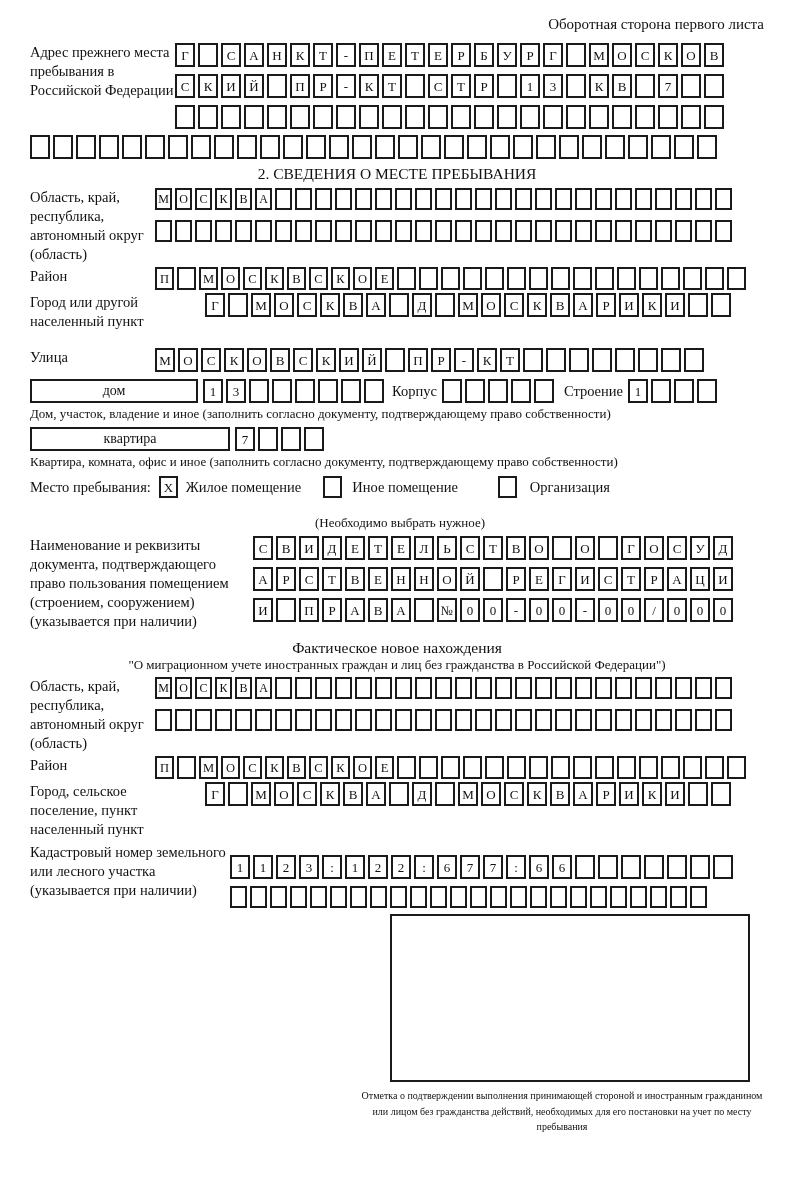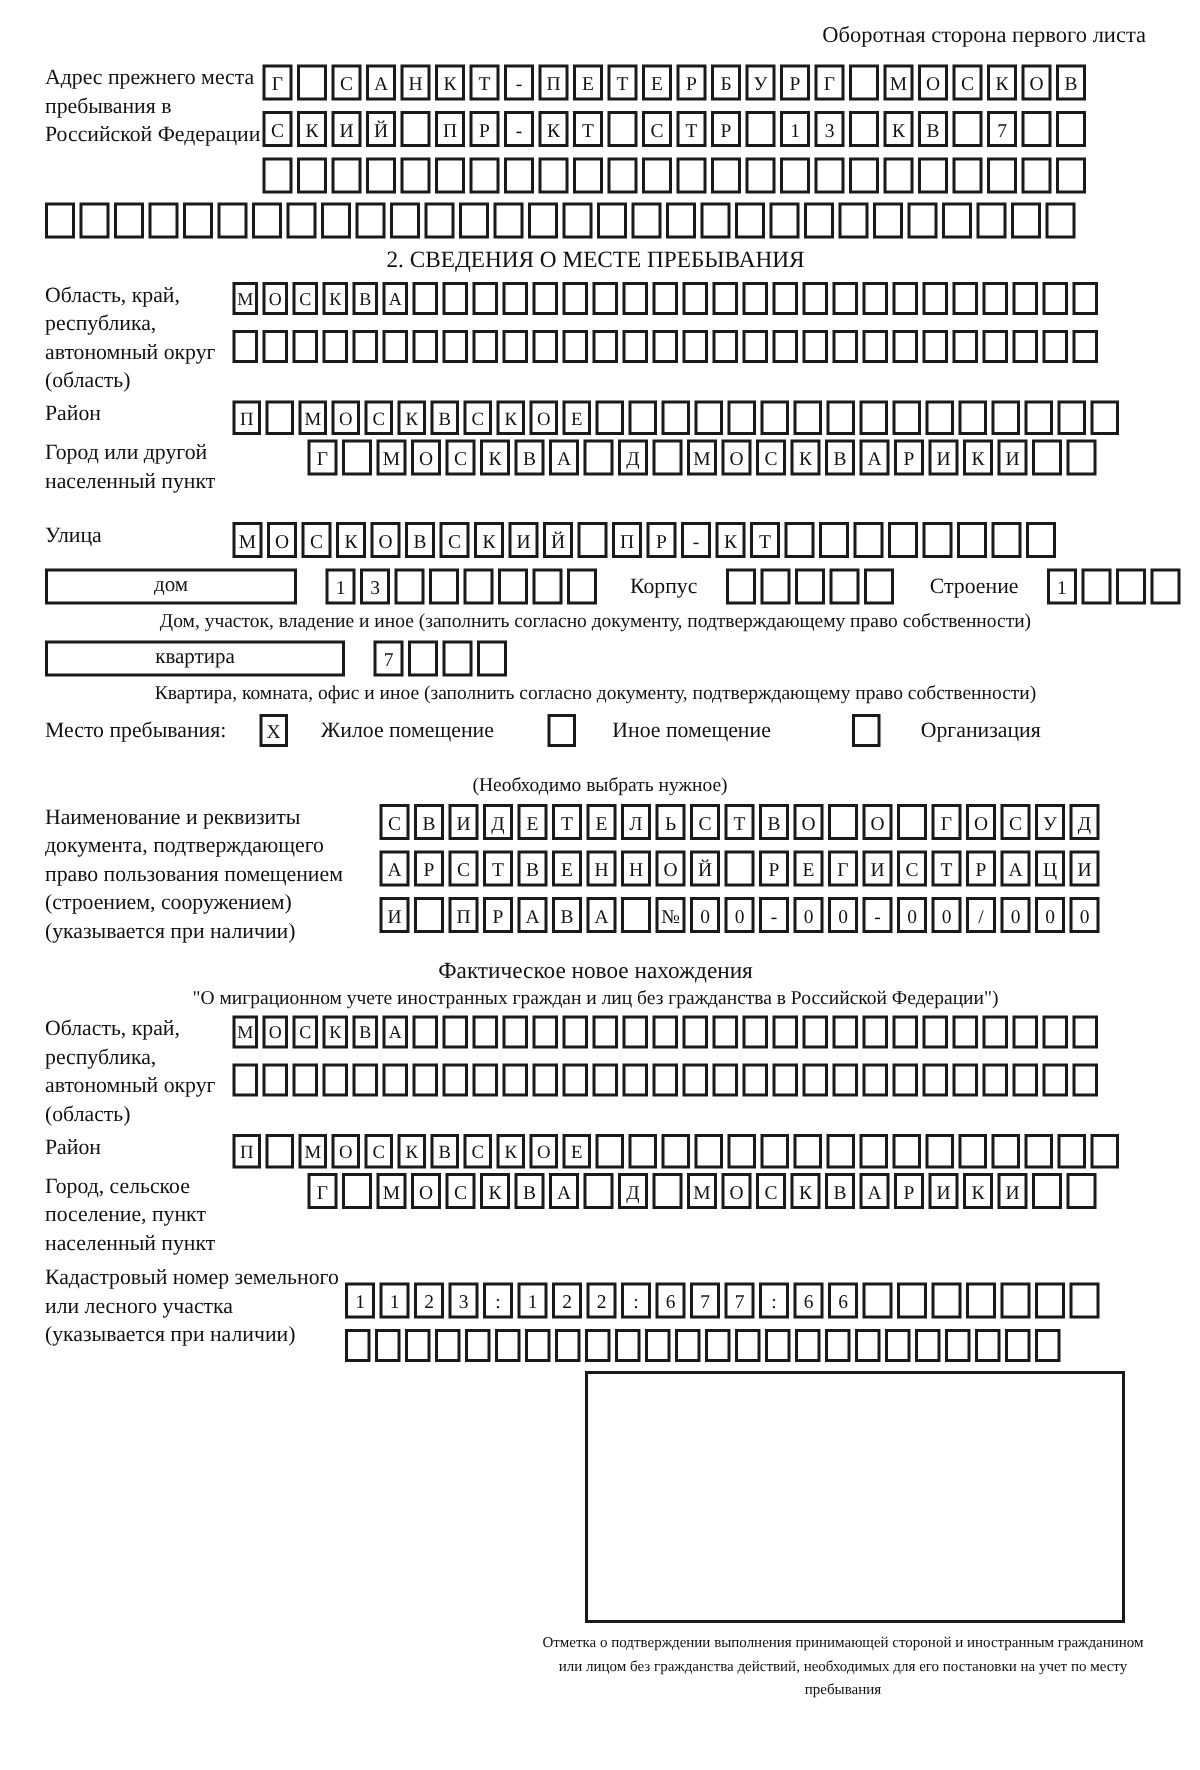--- a/index.html
+++ b/index.html
@@ -29,7 +29,7 @@
     box-sizing:border-box;border:2px solid #1a1a1a;height:24px;
     font-size:14px;line-height:20px;text-align:center;flex:none;background:#fff;
   }
-  .inline-row{display:flex;align-items:center;gap:14px;}
+  .inline-row{display:flex;align-items:center;}
   .stamp-wrap{margin-left:auto;width:404px;}
   .stamp-box{box-sizing:border-box;border:2px solid #1a1a1a;width:360px;height:168px;margin:0 14px 0 30px;background:#fff;}
   .stamp-cap{font-size:10px;line-height:15.5px;text-align:center;margin-top:6px;}

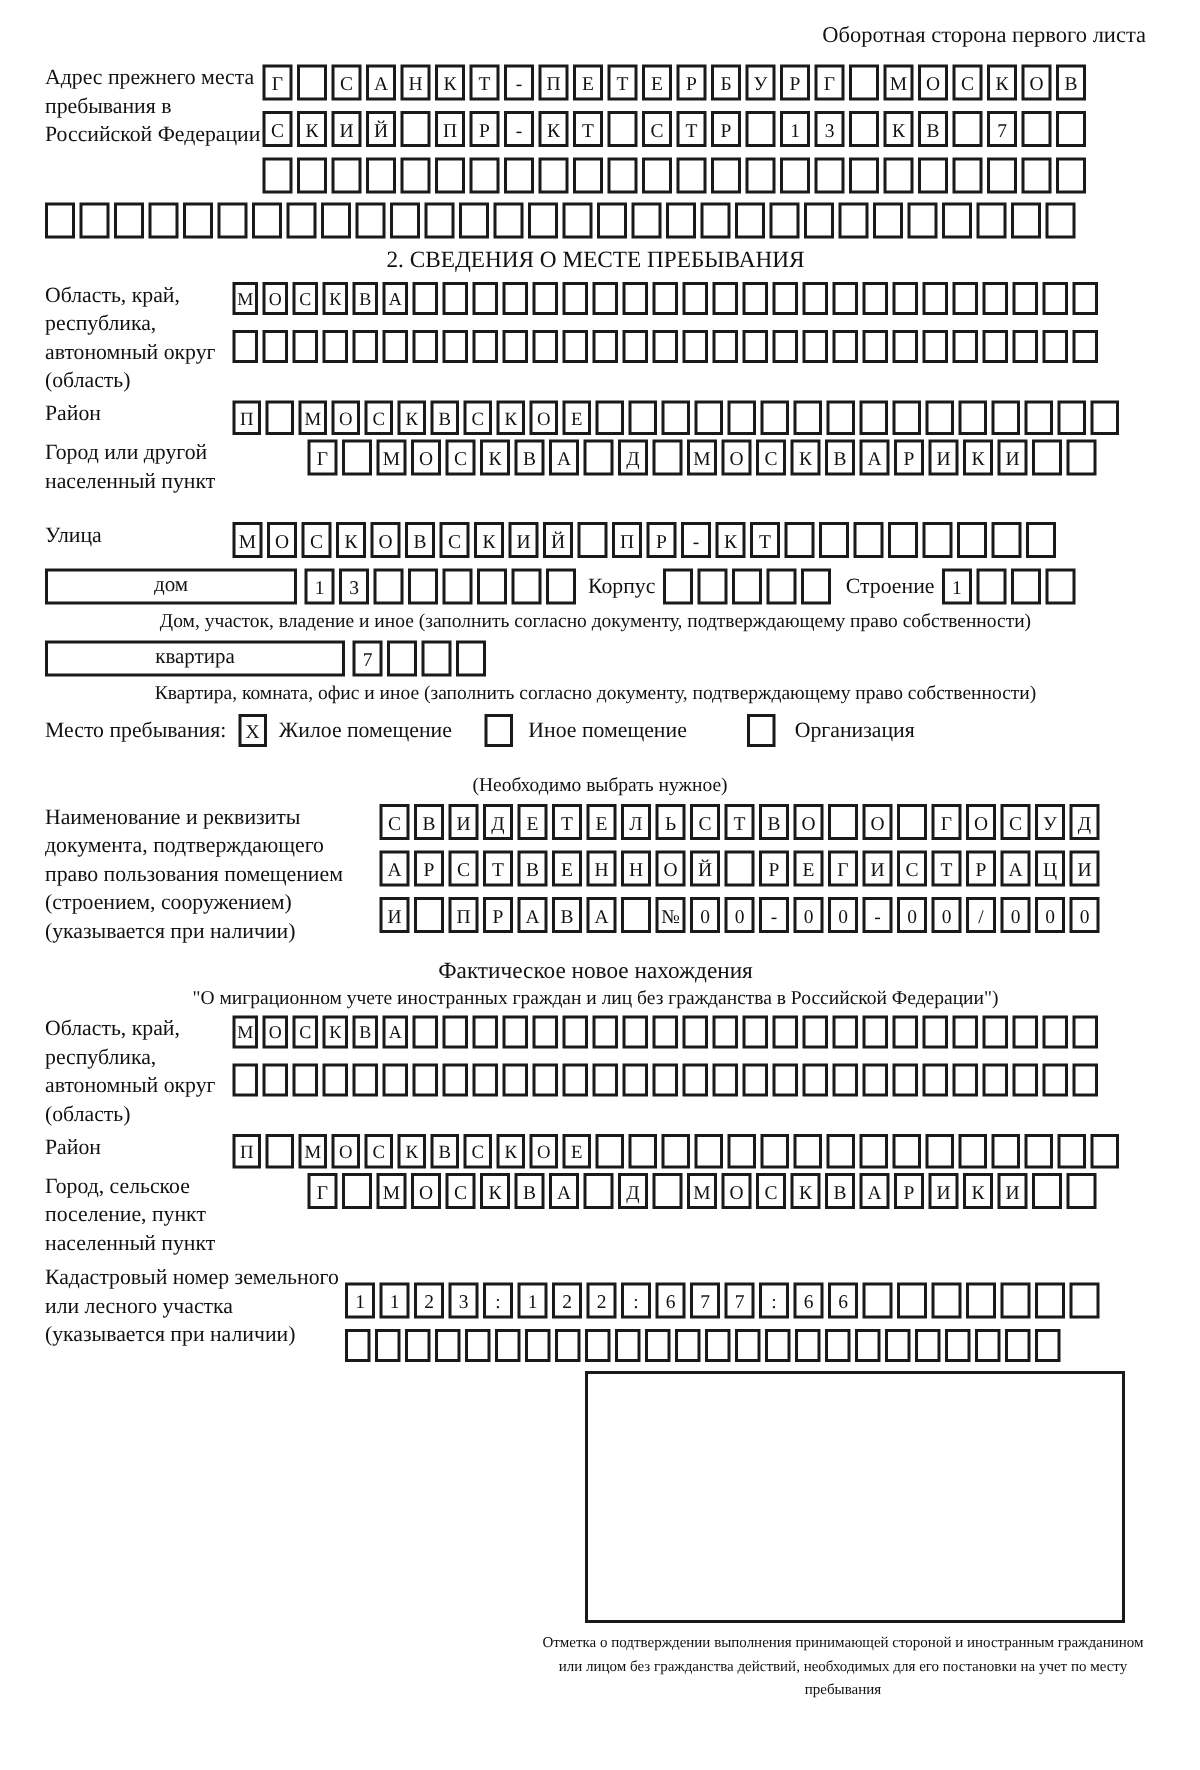--- a/index.html
+++ b/index.html
@@ -22,7 +22,7 @@
   .cm .cell{width:17px;height:22px;font-size:12px;line-height:19px;}
   .cd .cell{width:19px;height:23px;font-size:12.5px;line-height:20px;}
   .ck .cell{width:19px;height:22px;font-size:13px;line-height:19px;}
-  .note{font-size:13px;line-height:16px;text-align:center;}
+  .note{font-size:13px;line-height:16px;}
   .center{text-align:center;}
   .title{font-size:15.5px;font-weight:normal;text-align:center;}
   .fieldbox{

